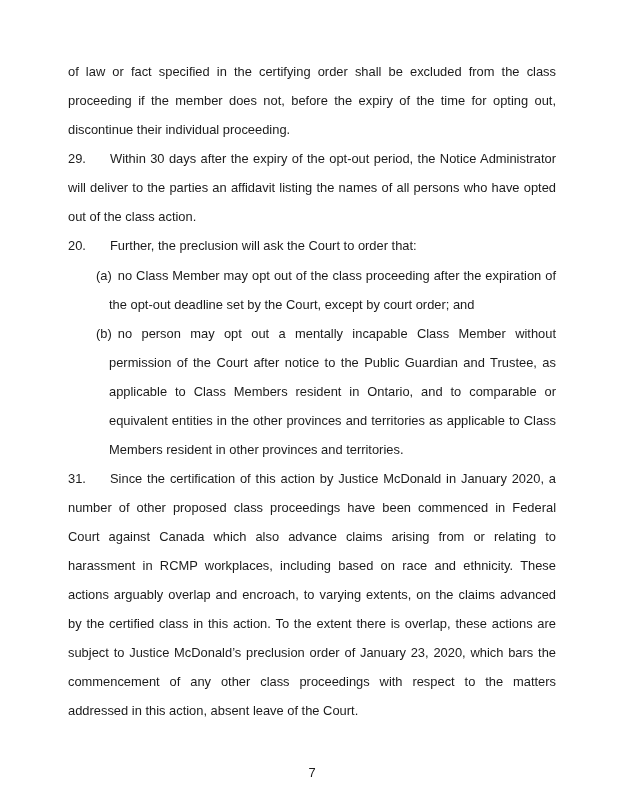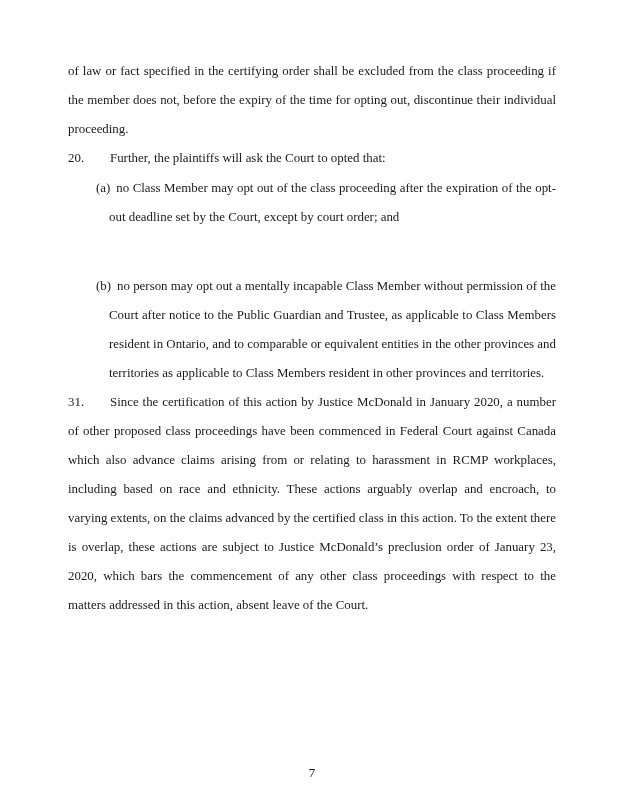--- a/index.html
+++ b/index.html
@@ -16,7 +16,7 @@
     box-sizing: border-box;
     padding: 57px 68px 0 68px;
     overflow: hidden;
-    font-family: Liberation Serif, serif;
+    font-family: Liberation Sans, sans-serif;
     font-size: 12.9px;
     color: #1b1b1b;
   }

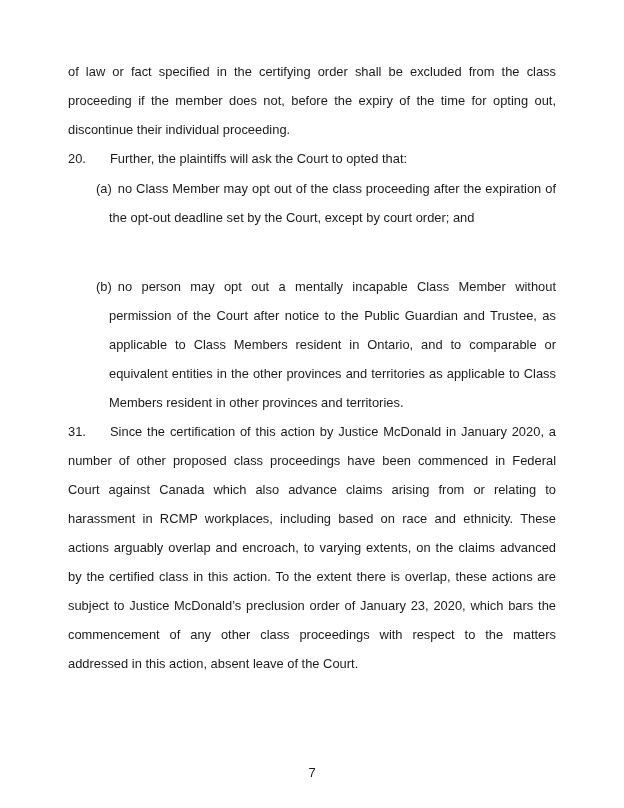--- a/index.html
+++ b/index.html
@@ -66,6 +66,9 @@
     <span>of law or fact specified in the certifying order shall be excluded from the class proceeding if the member does not, before the expiry of the time for opting out, discontinue their individual proceeding.</span>
   </p>
 
+  <p class="para">
+    <span class="pnum">29.</span><span>Within 30 days after the expiry of the opt-out period, the Notice Administrator will deliver to the parties an affidavit listing the names of all persons who have opted out of the class action.</span>
+  </p>
 
   <p class="para">
     <span class="pnum">20.</span><span>Further, the plaintiffs will ask the Court to opted that:</span>

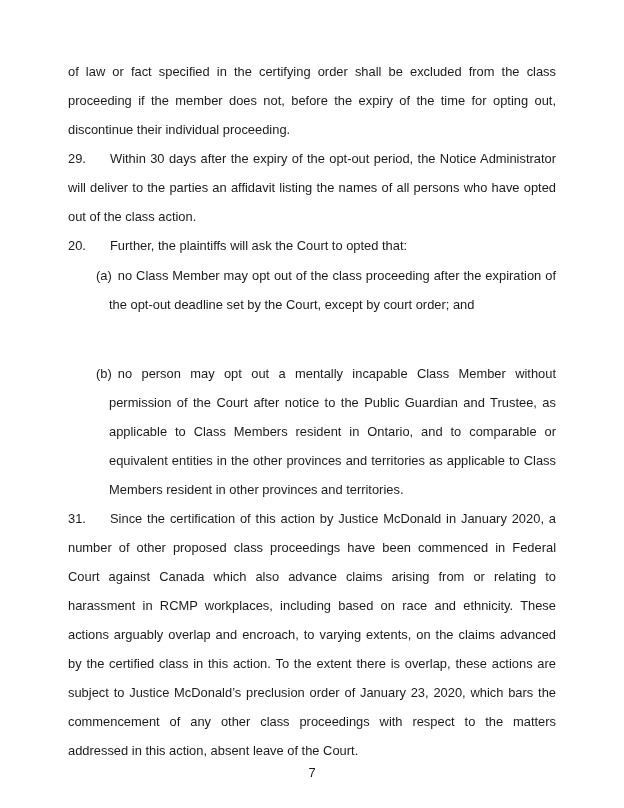--- a/index.html
+++ b/index.html
@@ -71,7 +71,7 @@
   </p>
 
   <p class="para">
-    <span class="pnum">20.</span><span>Further, the plaintiffs will ask the Court to opted that:</span>
+    <span class="pnum">20.</span><span>Further, the preclusion will ask the Court to order that:</span>
   </p>
 
   <p class="para list-item list-first">

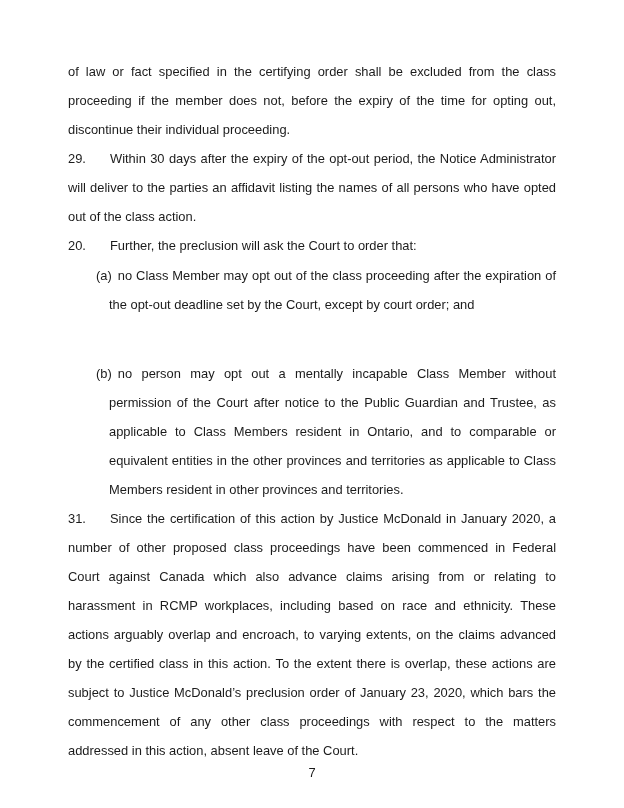--- a/index.html
+++ b/index.html
@@ -33,7 +33,6 @@
     margin-left: 28px;
     padding-left: 13px;
     text-indent: -13px;
-    margin-top: 40px;
   }
   .list-item .lmarker {
     margin-right: 6px;

